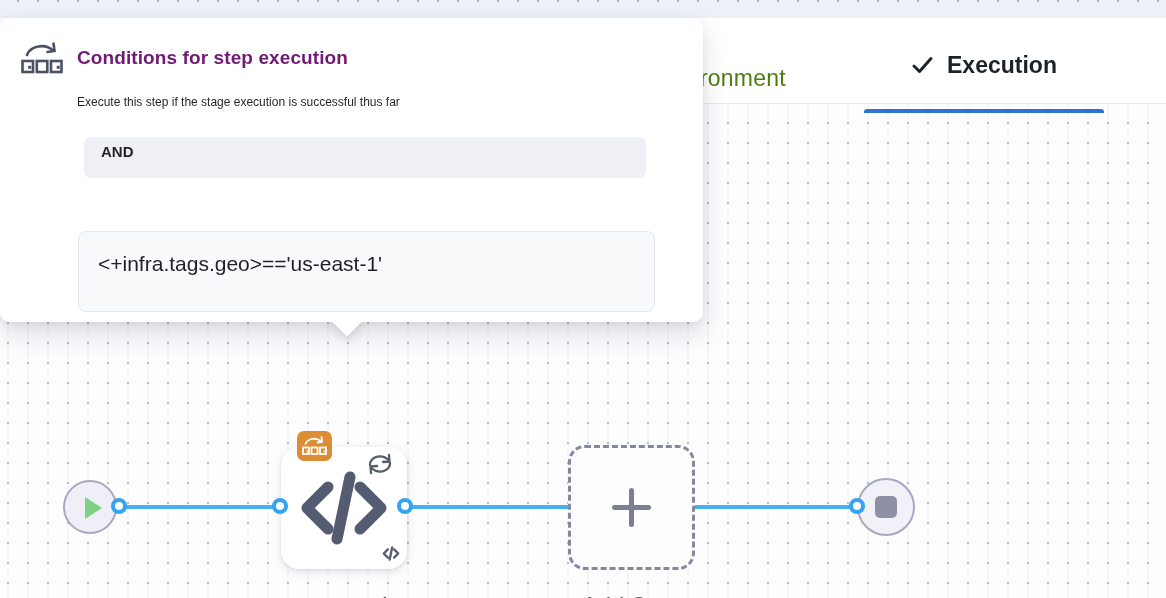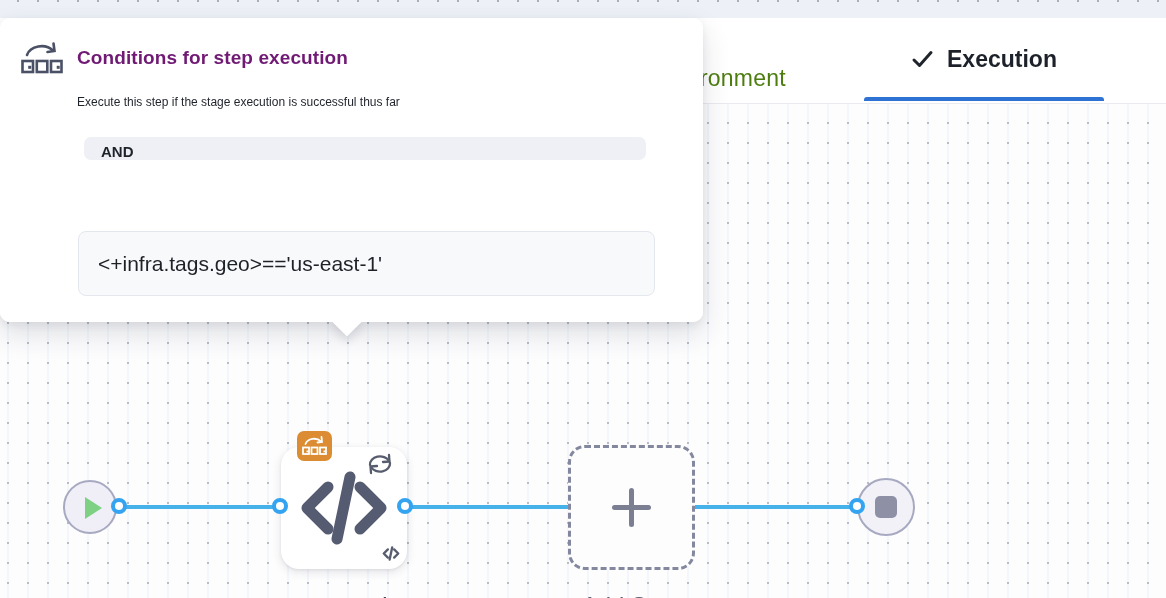--- a/index.html
+++ b/index.html
@@ -25,7 +25,7 @@
     letter-spacing:.2px;
   }
   .tab-active{
-    position:absolute;left:864px;top:0;width:240px;height:82px;
+    position:absolute;left:864px;top:0;width:240px;height:94px;
     display:flex;align-items:center;justify-content:center;gap:13px;
     font-size:23px;font-weight:bold;color:#1d212a;cursor:pointer;
   }

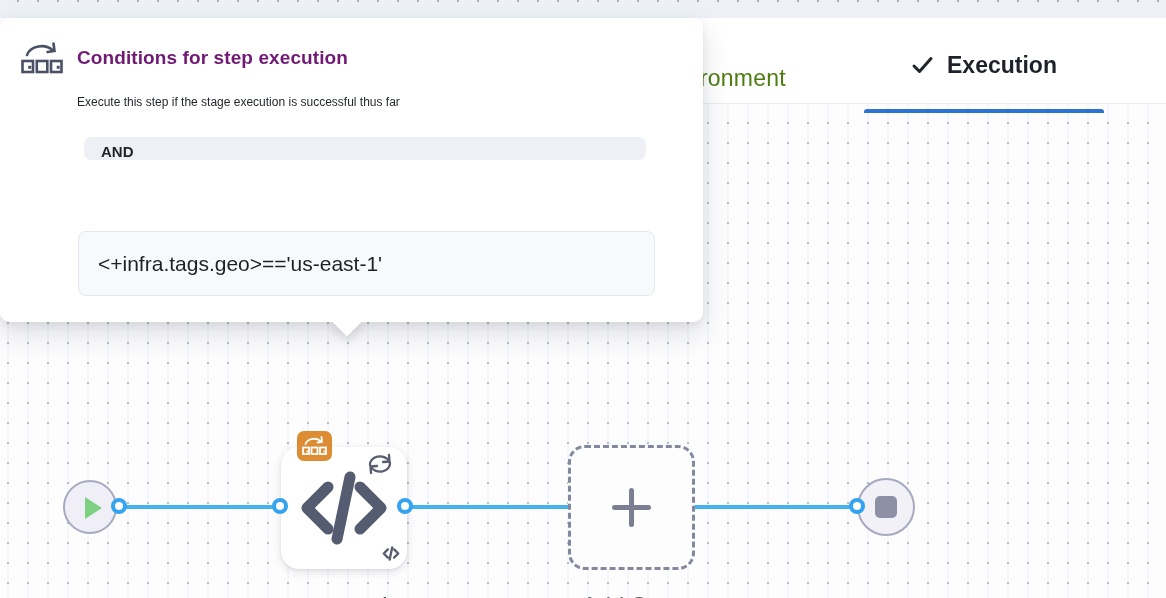--- a/index.html
+++ b/index.html
@@ -110,7 +110,7 @@
   }
   .pop-desc{position:absolute;left:77px;top:77px;margin:0;font-size:12px;color:#1f232a;}
   .and-bar{
-    position:absolute;left:84px;top:119px;width:562px;height:23px;
+    position:absolute;left:84px;top:119px;width:562px;height:41px;
     background:#eef0f5;border-radius:7px;box-sizing:border-box;
     font-size:15px;font-weight:bold;color:#1f232a;line-height:29px;padding-left:17px;
   }

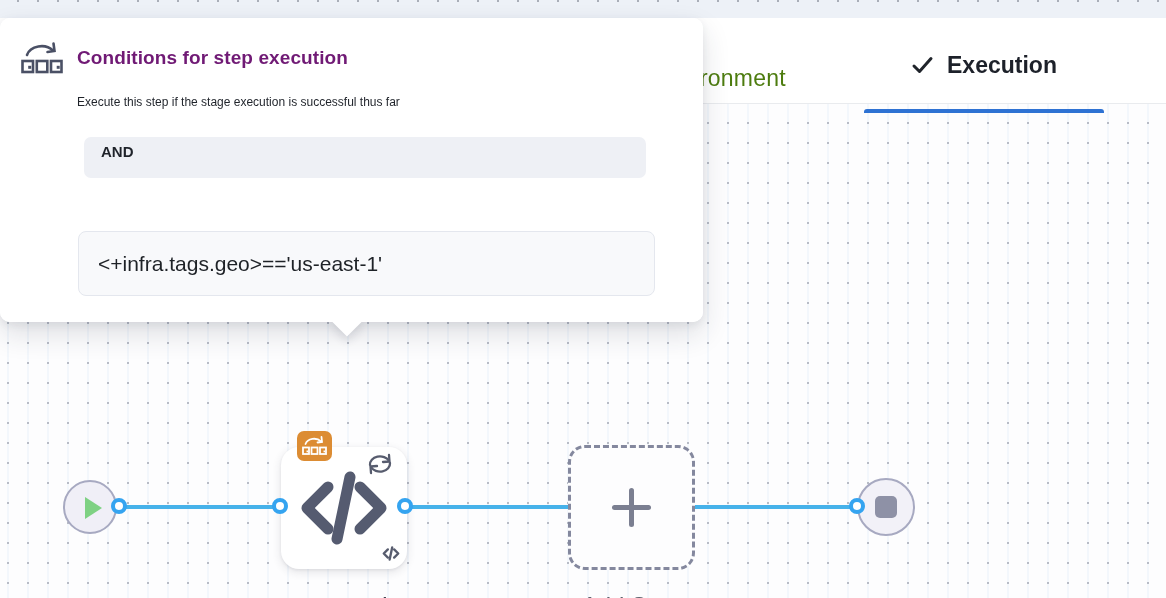--- a/index.html
+++ b/index.html
@@ -116,7 +116,7 @@
   }
   .pop-expr-intro{position:absolute;left:77px;top:171px;margin:0;font-size:16px;color:#1f232a;}
   .expr-box{
-    position:absolute;left:78px;top:213px;width:577px;height:65px;
+    position:absolute;left:78px;top:213px;width:577px;height:81px;
     background:#f8f9fb;border:1px solid #e4e7ee;border-radius:8px;box-sizing:border-box;
     font-size:21px;color:#1e2227;line-height:63px;padding-left:19px;
     white-space:nowrap;overflow:hidden;

